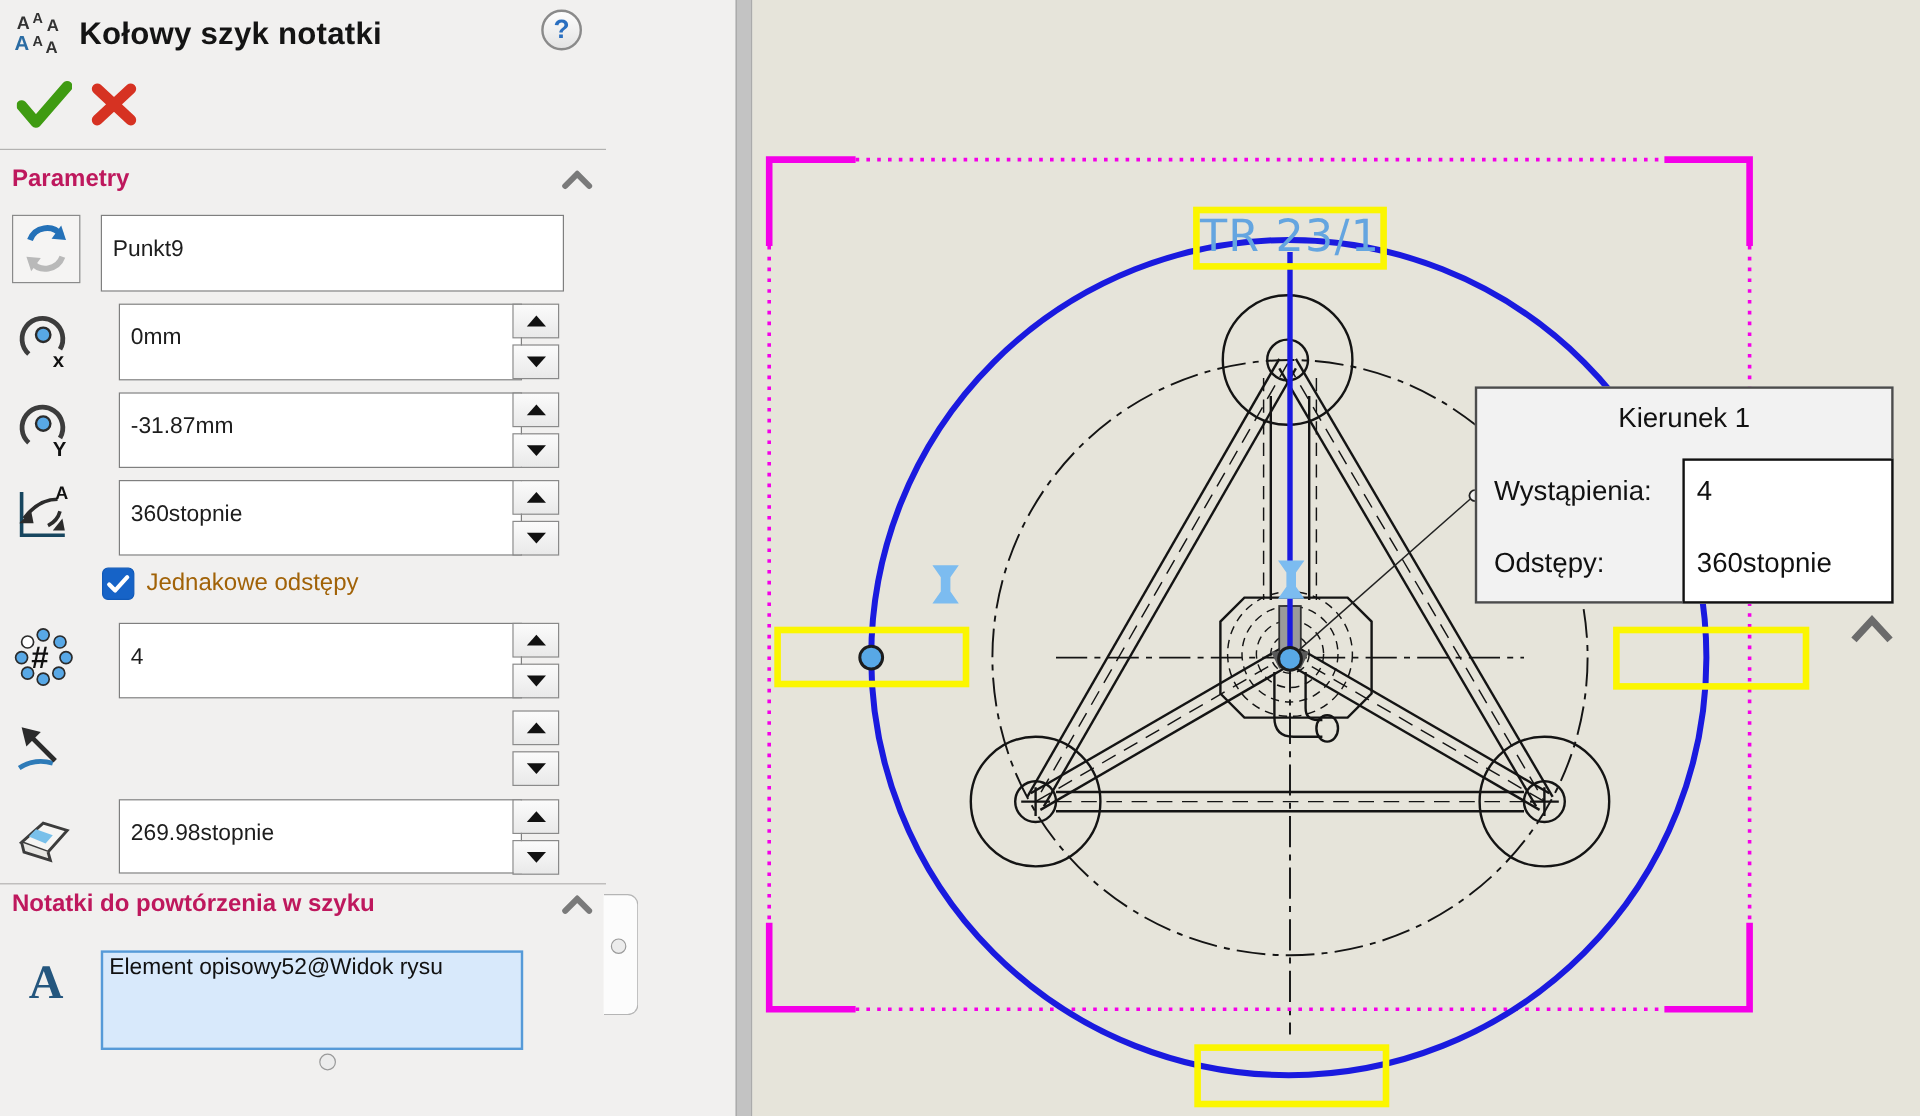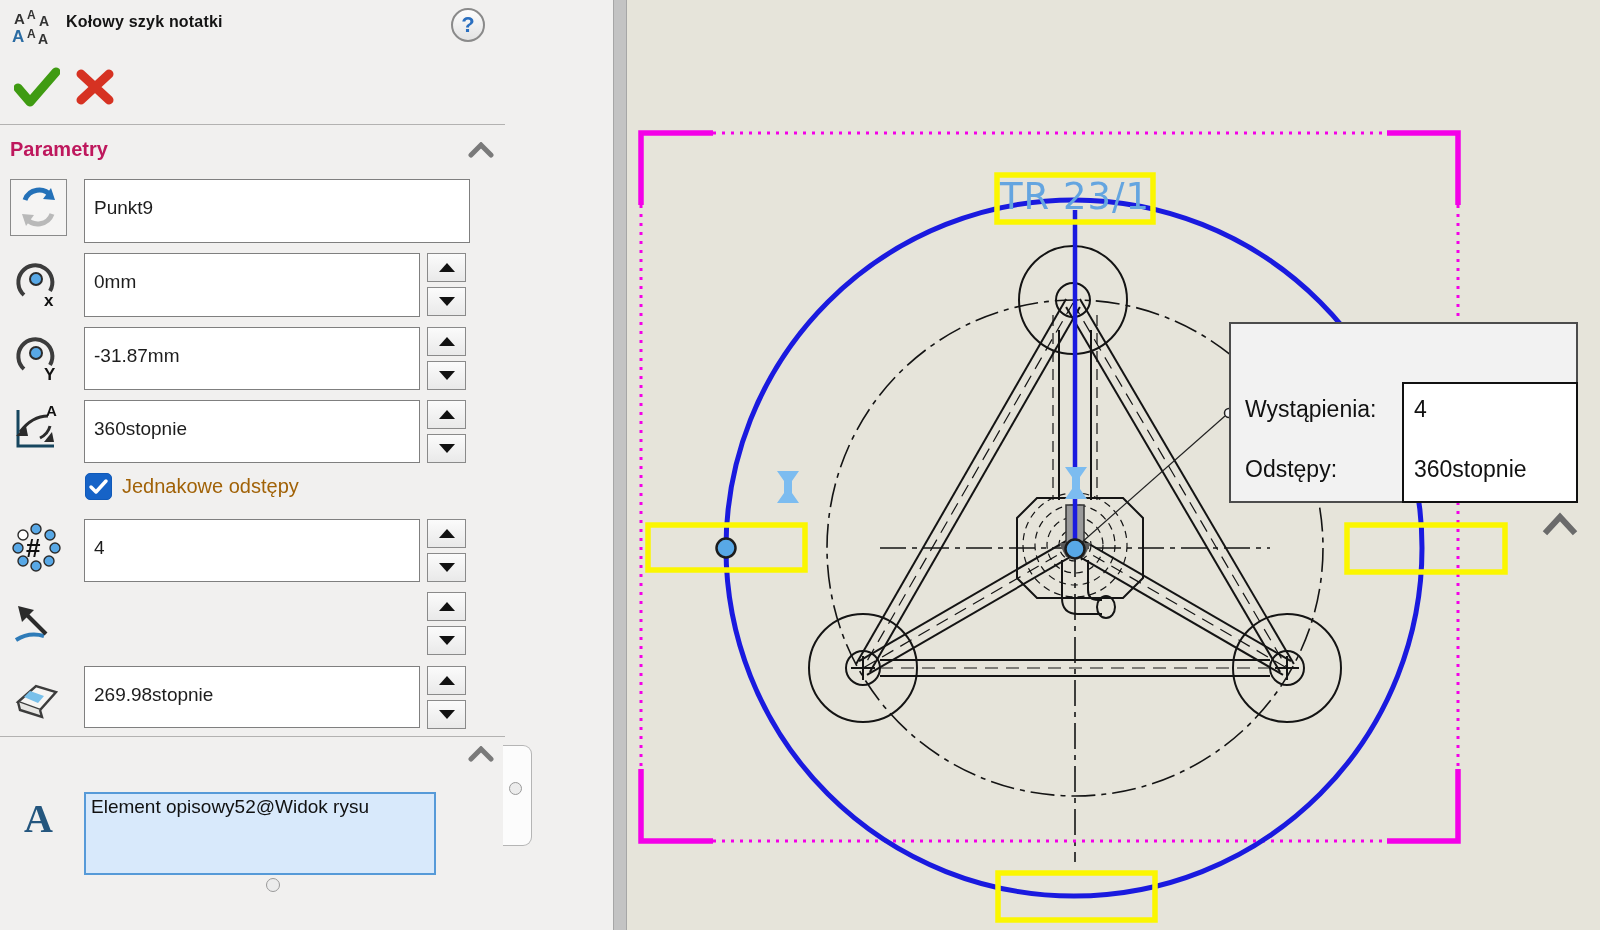--- a/index.html
+++ b/index.html
@@ -9,7 +9,7 @@
 
   
   #panel { left:0; top:0; width:613px; height:930px; background:#f1f0ef; }
-  #title { left:66px; top:13px; font-size:16px; font-weight:bold; color:#141414; letter-spacing:.2px; }
+  #title { left:66px; top:13px; font-size:26px; font-weight:bold; color:#141414; letter-spacing:.2px; }
   #help-btn { left:451px; top:8px; width:34px; height:34px; border-radius:50%;
     border:2px solid #8a8a8a; background:linear-gradient(#fdfdfd,#e3e3e3);
     color:#2a6fc0; font-size:22px; font-weight:bold; text-align:center; line-height:30px; }

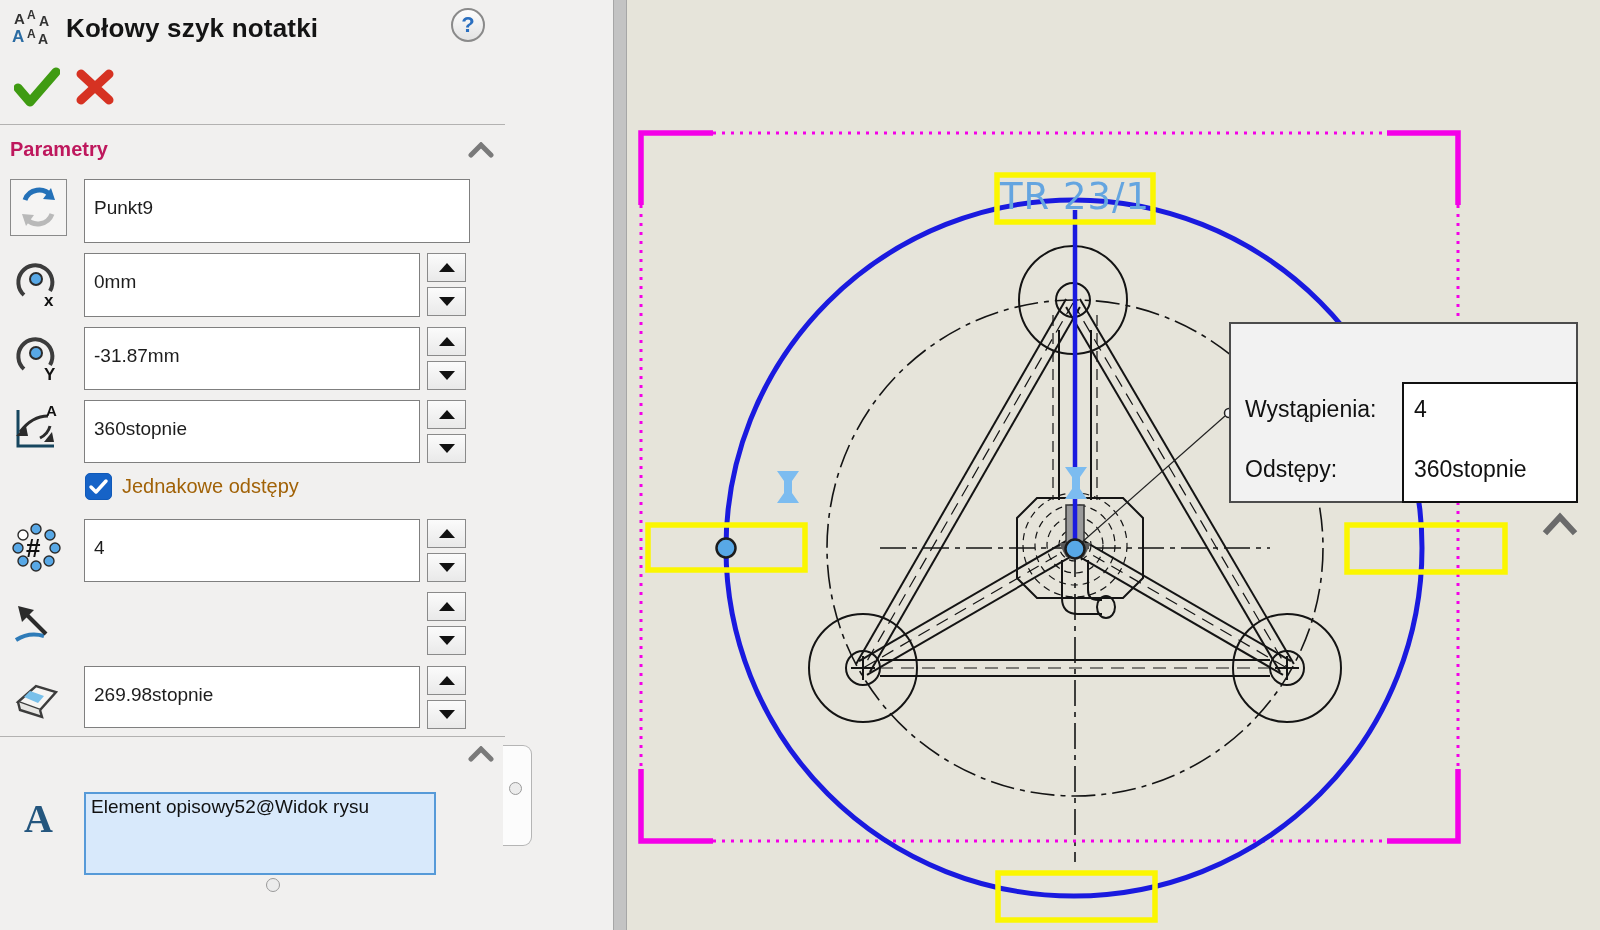--- a/index.html
+++ b/index.html
@@ -22,7 +22,7 @@
     font-size:19px; color:#1d1d1d; padding:17px 9px; line-height:22px;
     white-space:nowrap; overflow:hidden; }
   .w-long { width:386px; }
-  .w-short { width:336px; }
+  .w-short { width:336px;margin-left:15px; }
   .spin { left:427px; width:39px; height:29px; background:linear-gradient(#fbfbfb,#e9e9e9);
     border:1px solid #8a8a8a; display:flex; align-items:center; justify-content:center; }
   .tri-up { width:0; height:0; border-left:8px solid transparent; border-right:8px solid transparent;

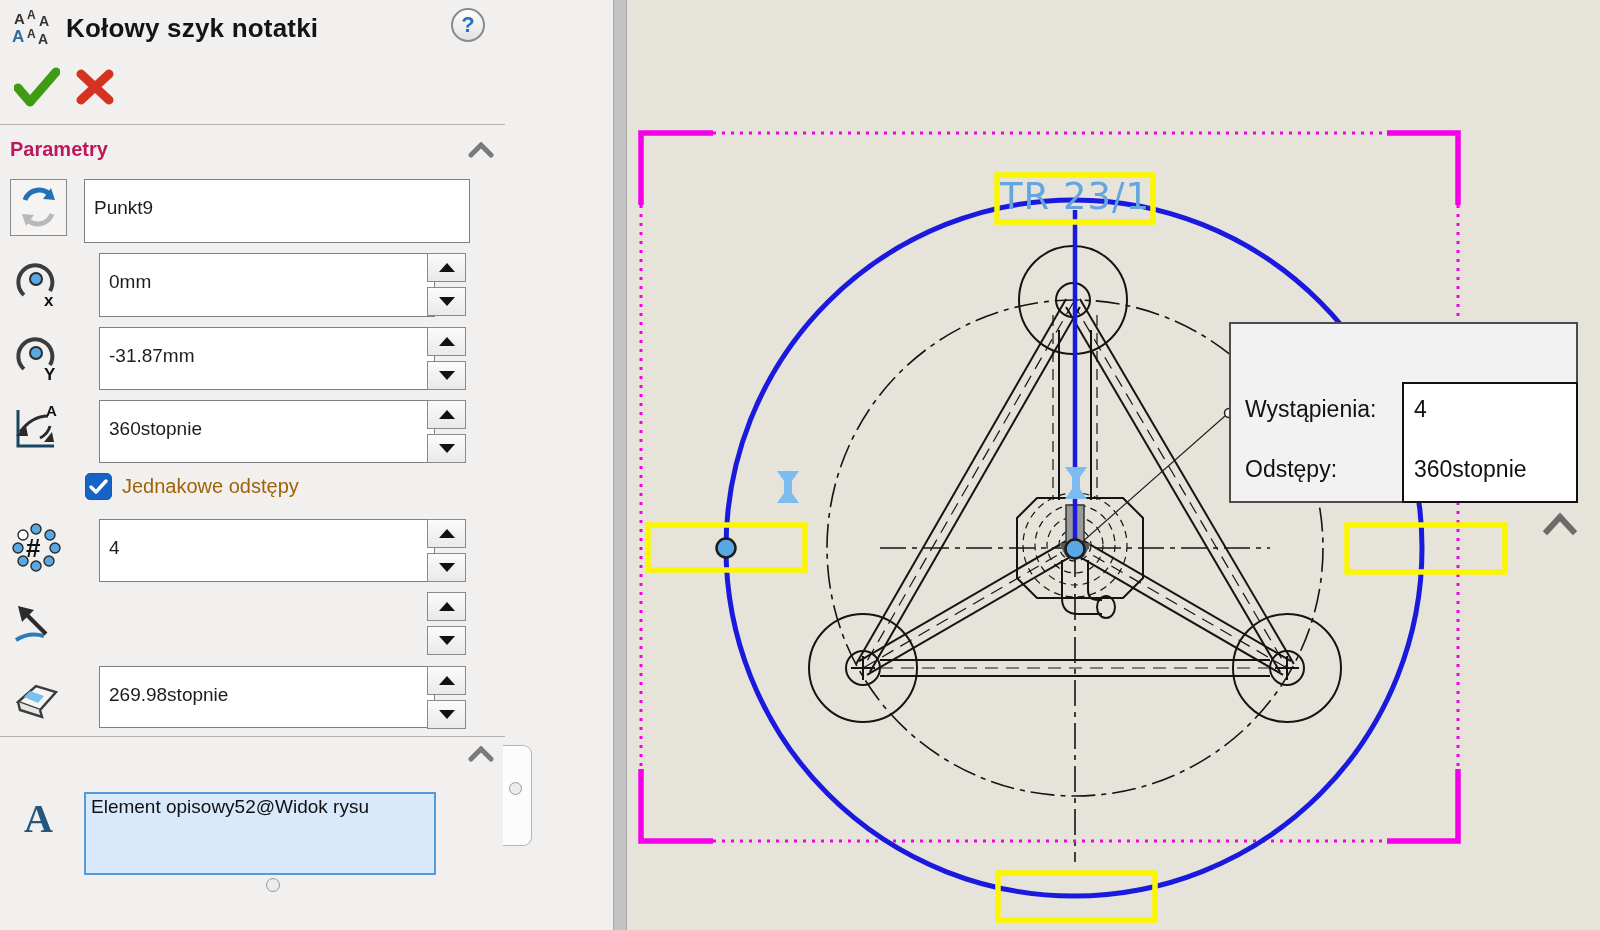--- a/index.html
+++ b/index.html
@@ -332,6 +332,7 @@
 </svg>
 
 <div id="tooltip" class="abs">
+  <div id="tt-title" class="abs">Kierunek 1</div>
   <div id="tt-valbox" class="abs"></div>
   <div class="tt-label abs" style="top:72px">Wystąpienia:</div>
   <div class="tt-value abs" style="top:72px">4</div>

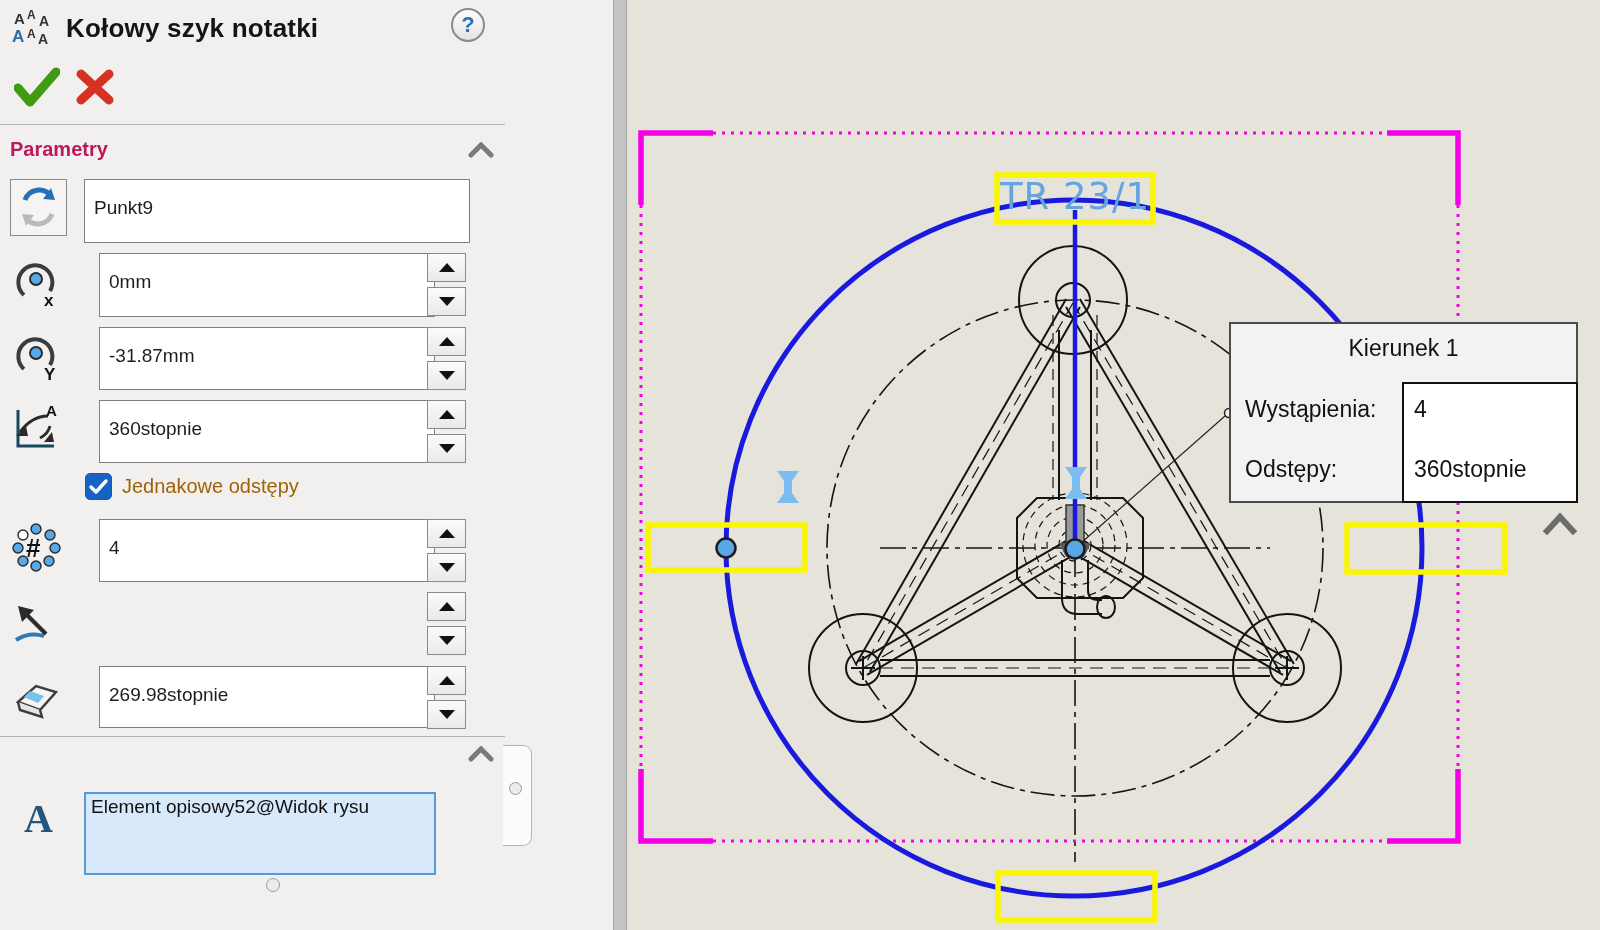--- a/index.html
+++ b/index.html
@@ -198,6 +198,7 @@
 
   <div class="divider abs" style="top:736px"></div>
 
+  <div class="group-hdr abs" style="left:10px;top:742px">Notatki do powtórzenia w szyku</div>
   <svg class="chev abs" style="top:746px">
     <polyline points="3,13 13,3 23,13" fill="none" stroke="#7a7a7a" stroke-width="5" stroke-linecap="round"></polyline>
   </svg>

